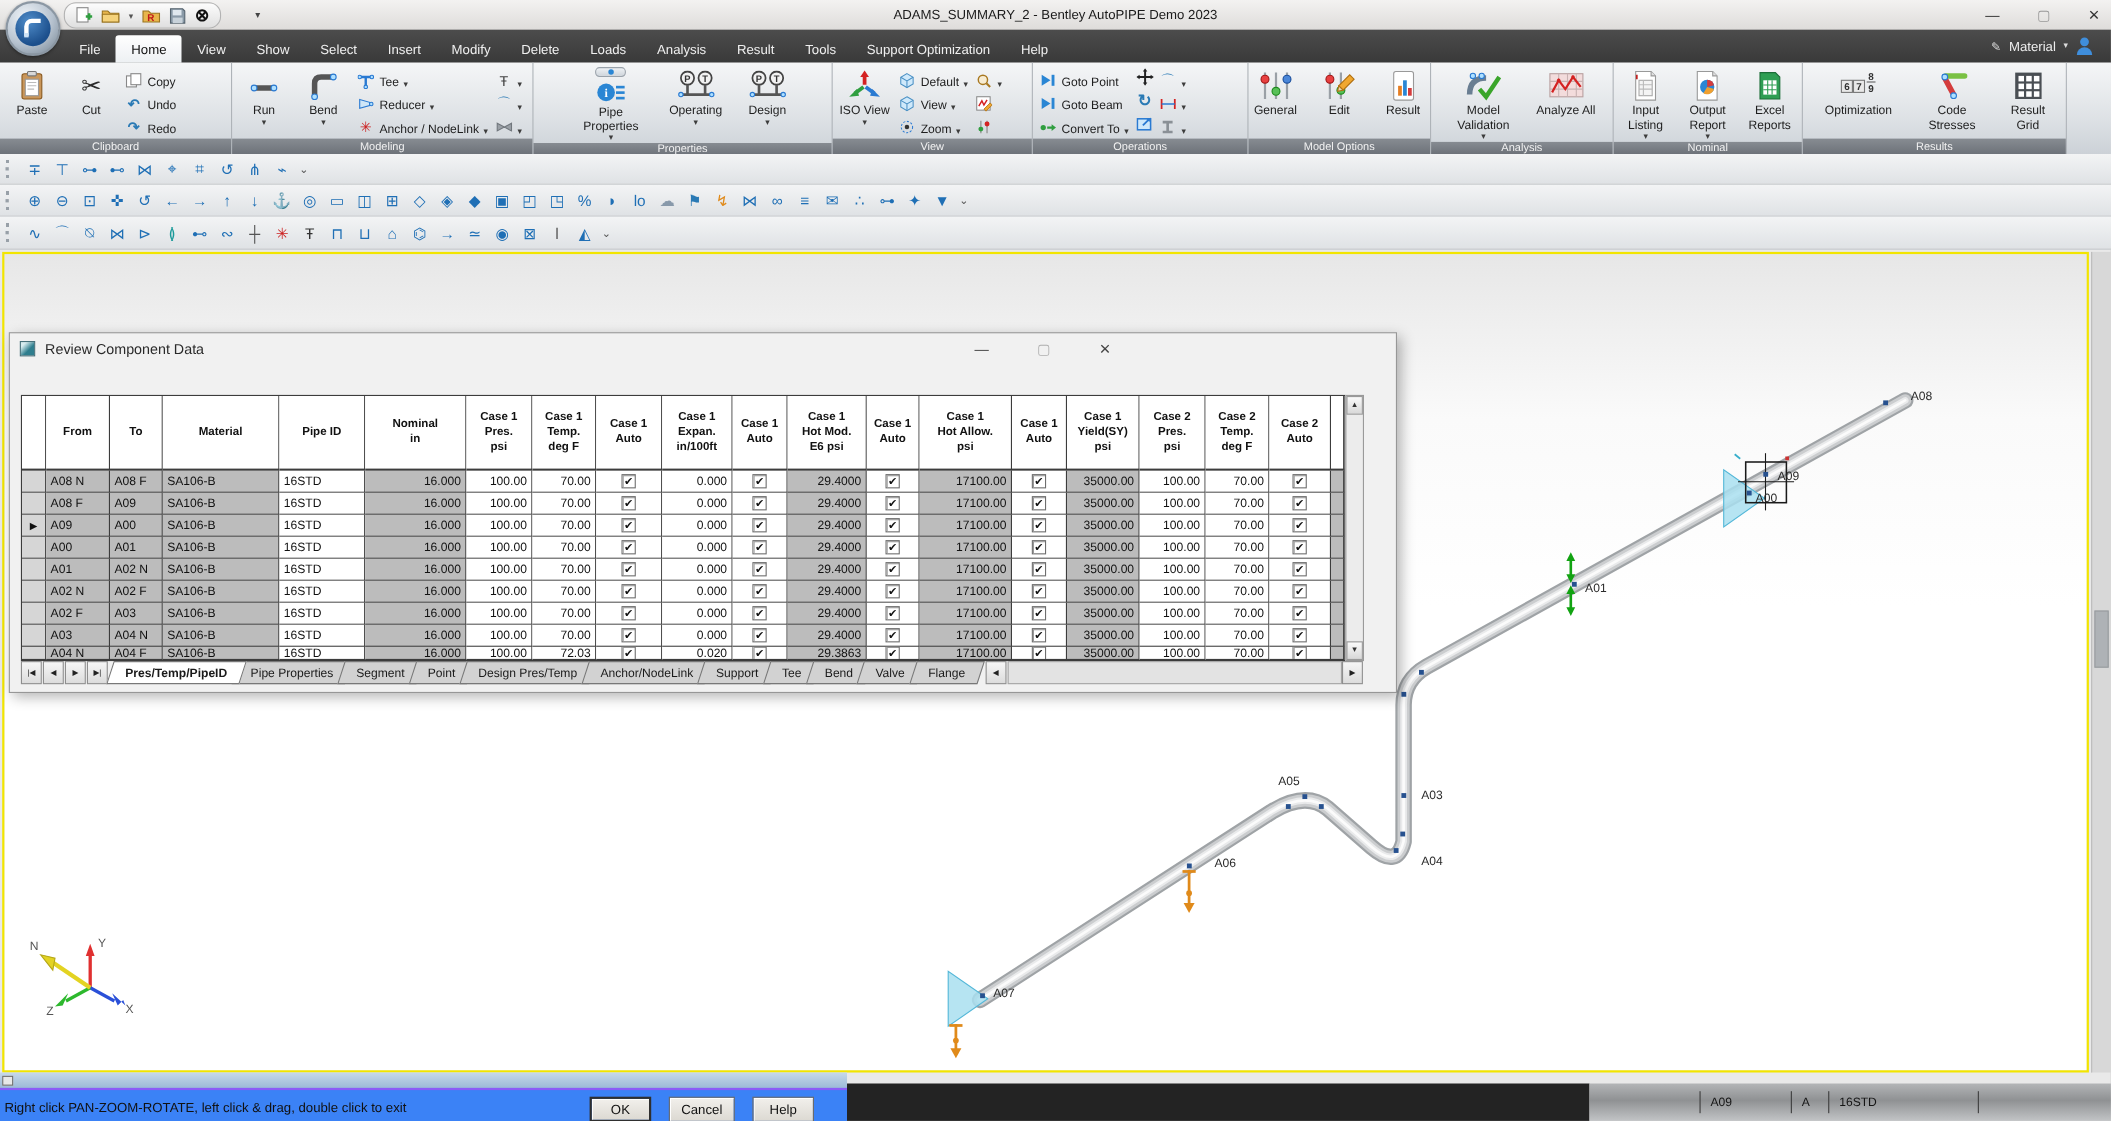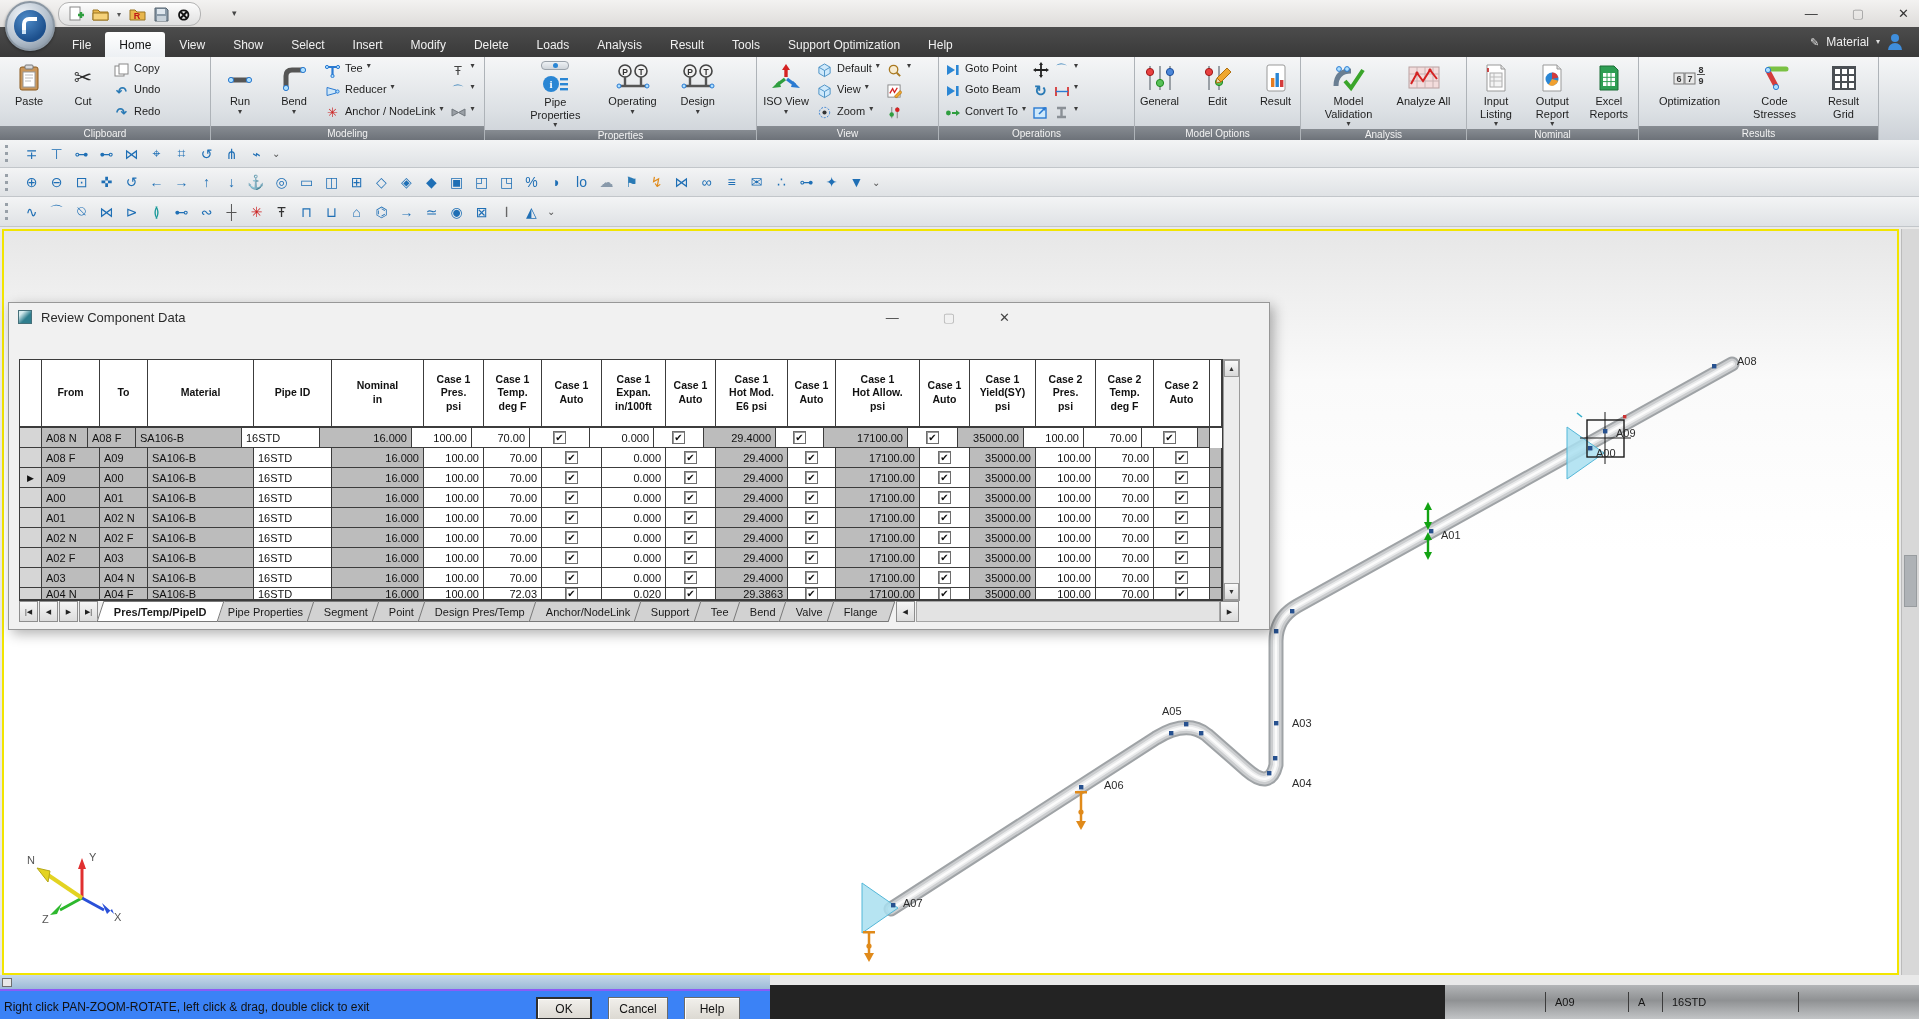--- a/index.html
+++ b/index.html
@@ -108,6 +108,7 @@
 <div id="app">
 
   <div class="titlebar">
+    <div class="title-text">ADAMS_SUMMARY_2 - Bentley AutoPIPE Demo 2023</div>
     <div class="win-controls">
       <span>—</span>
       <span class="wc-max">▢</span>

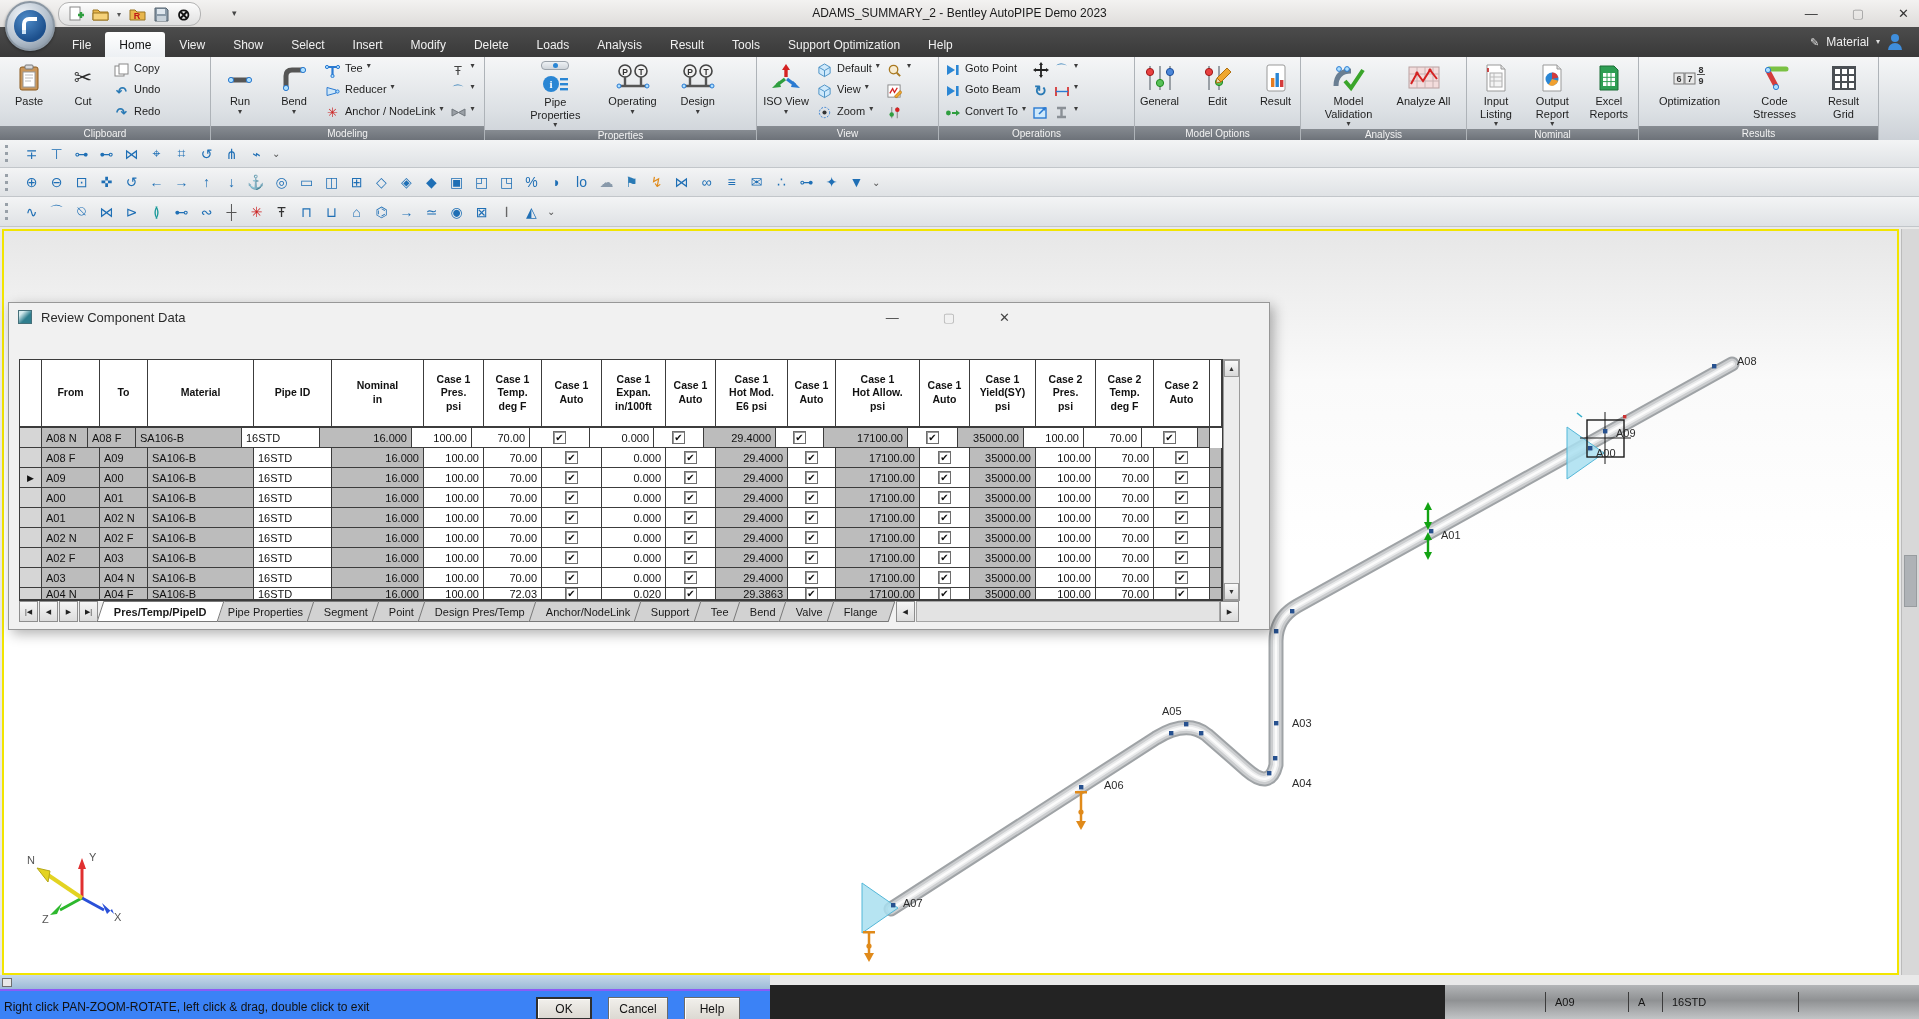--- a/index.html
+++ b/index.html
@@ -41,7 +41,7 @@
   .bigbtn .blabel{white-space:pre-line;}
   .caret{font-size:8px;color:#3c3c3c;line-height:1;}
   .smallcol{display:flex;flex-direction:column;justify-content:space-around;padding:1px 2px;}
-  .smallbtn{display:flex;align-items:flex-start;gap:4px;font-size:11px;color:#1e1e1e;height:19px;white-space:nowrap;}
+  .smallbtn{display:flex;align-items:flex-end;gap:4px;font-size:11px;color:#1e1e1e;height:19px;white-space:nowrap;}
   .micon{width:17px;height:16px;display:inline-flex;align-items:center;justify-content:center;font-size:13px;color:#2a7ab5;}
   .micon.red{color:#cc2222;}
   .micon.dark{color:#444;}

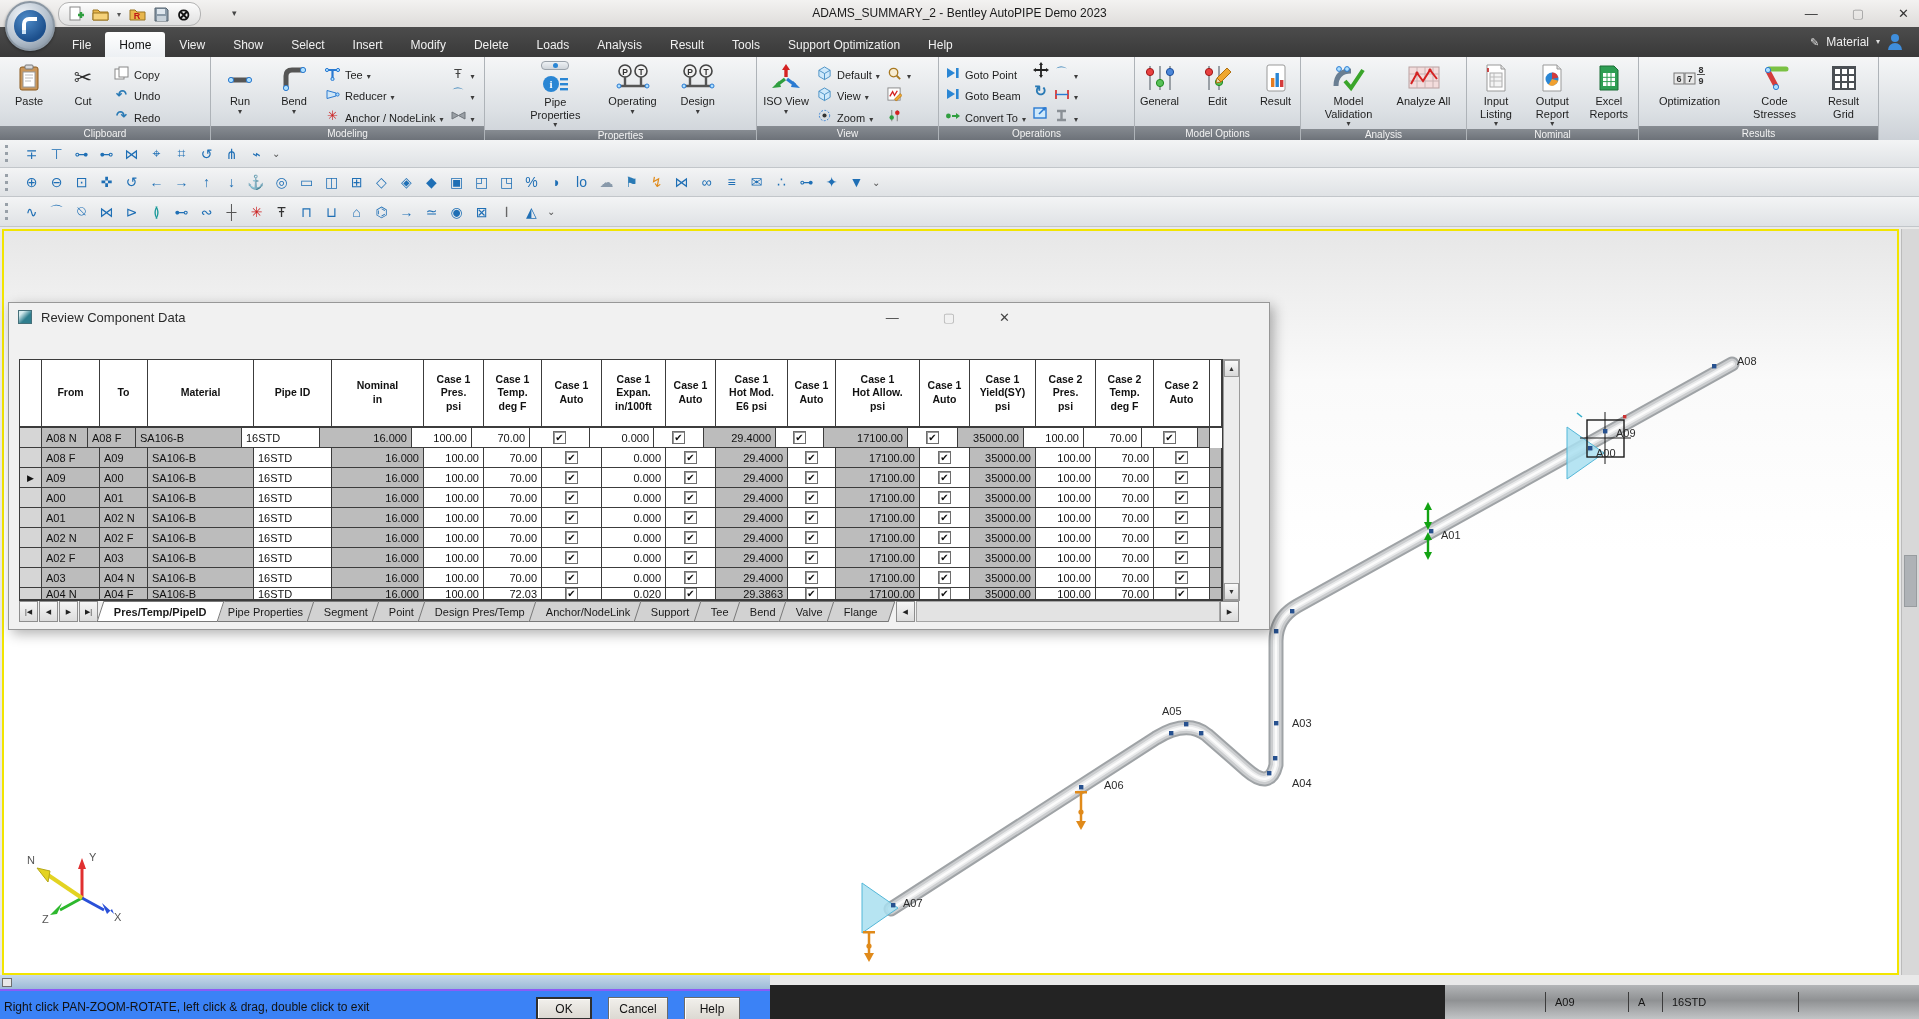--- a/index.html
+++ b/index.html
@@ -952,7 +952,7 @@
       <div id="grid-body">
           <div class="gr">
             <div class="td sel" style="width: 22px;"></div>
-            <div class="td gray" style="width: 46px;">A08 N</div>
+            <div class="td gray" style="width: 58px;">A08 N</div>
             <div class="td gray" style="width: 48px;">A08 F</div>
             <div class="td gray" style="width: 106px;">SA106-B</div>
             <div class="td white" style="width: 78px;">16STD</div>

